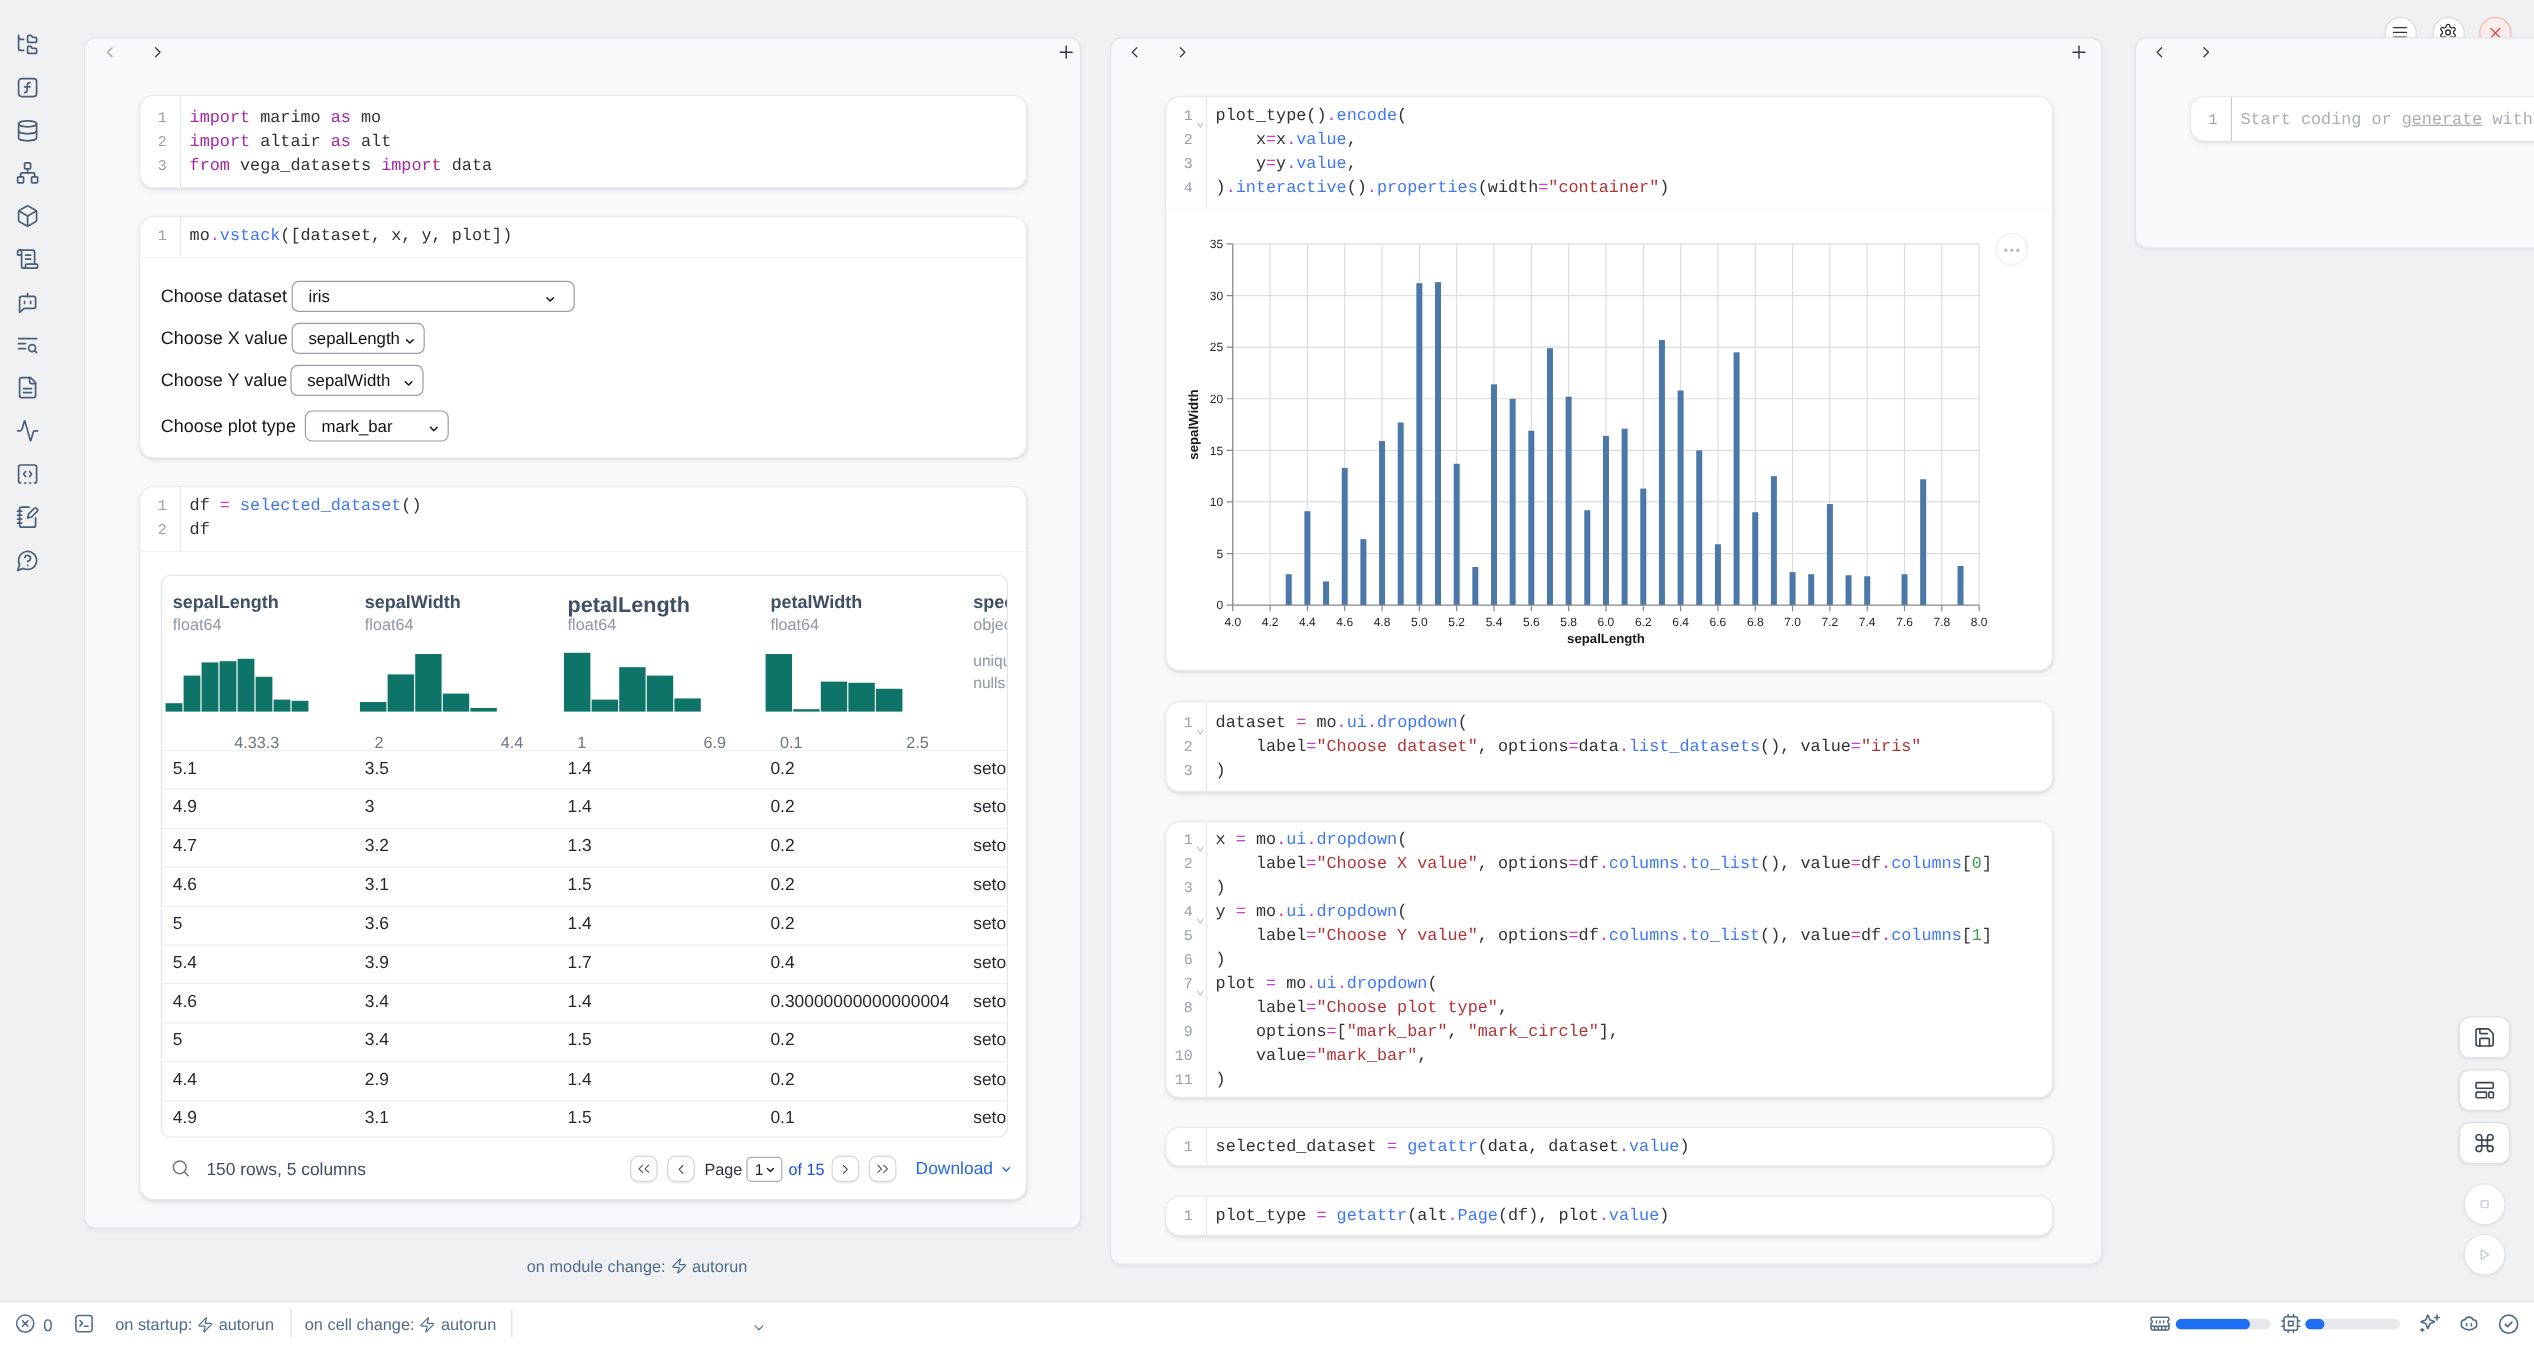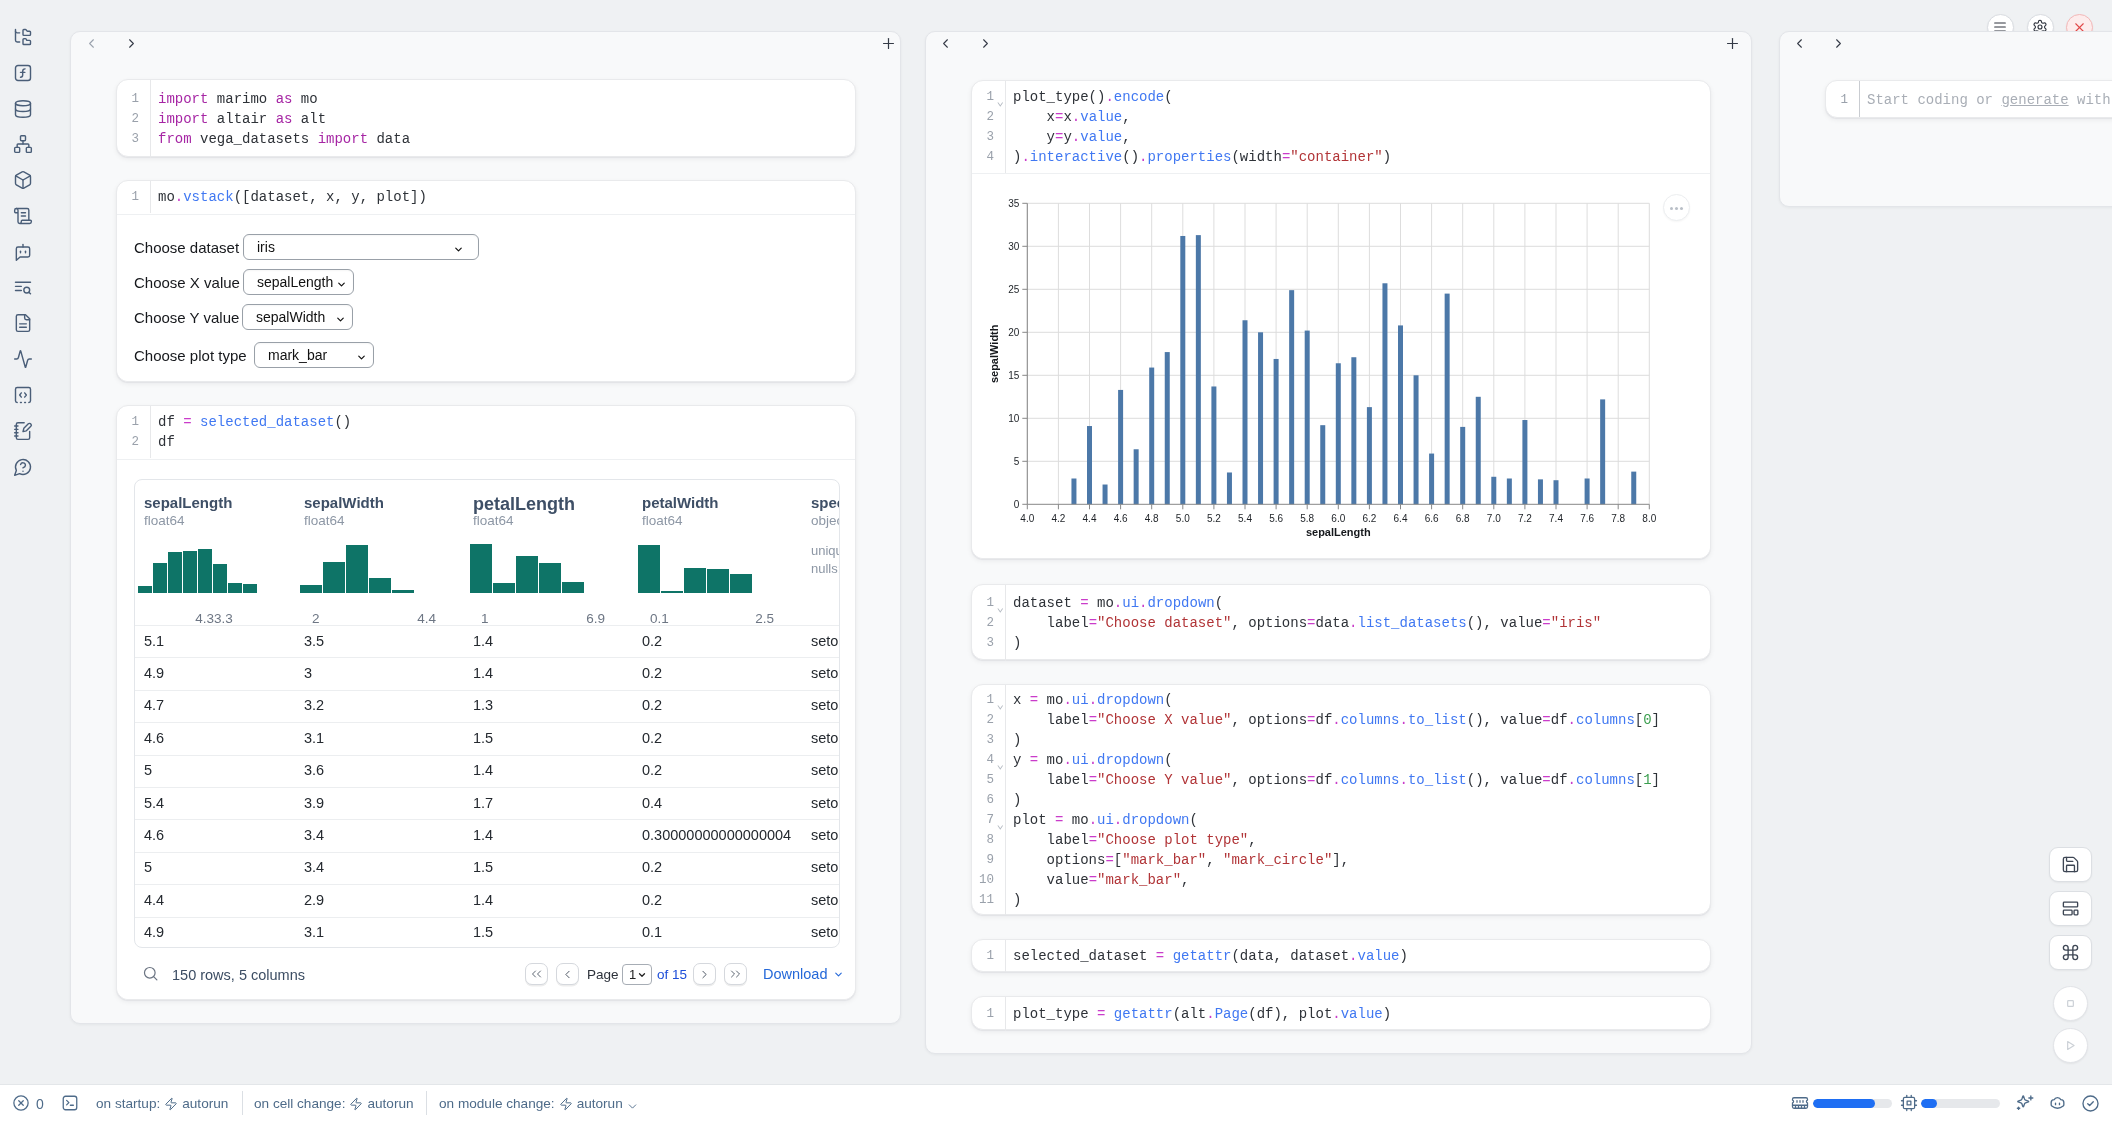--- a/index.html
+++ b/index.html
@@ -631,7 +631,7 @@
       <path d="M4 14a1 1 0 0 1-.78-1.63l9.9-10.2a.5.5 0 0 1 .86.46l-1.92 6.02A1 1 0 0 0 13 10h7a1 1 0 0 1 .78 1.63l-9.9 10.2a.5.5 0 0 1-.86-.46l1.92-6.02A1 1 0 0 0 11 14z"></path>
     </svg> autorun</div>
 <div class="abs" style="left:426px;top:1091px;width:1px;height:24px;background:#dbdfe4"></div>
-<div class="stat" style="left:439px;top:1096px;display:flex;align-items:center;gap:4px">on module change: <svg width="14" height="14" viewBox="0 0 24 24" fill="none" stroke="currentColor" stroke-width="1.7" stroke-linecap="round" stroke-linejoin="round" style="" class="">
+<div class="stat" style="left:439px;top:1048px;display:flex;gap:4px">on module change: <svg width="14" height="14" viewBox="0 0 24 24" fill="none" stroke="currentColor" stroke-width="1.7" stroke-linecap="round" stroke-linejoin="round" style="" class="">
       <path d="M4 14a1 1 0 0 1-.78-1.63l9.9-10.2a.5.5 0 0 1 .86.46l-1.92 6.02A1 1 0 0 0 13 10h7a1 1 0 0 1 .78 1.63l-9.9 10.2a.5.5 0 0 1-.86-.46l1.92-6.02A1 1 0 0 0 11 14z"></path>
     </svg> autorun</div>
 <div class="stat" style="left:626px;top:1100px"><svg width="13" height="13" viewBox="0 0 24 24" fill="none" stroke="currentColor" stroke-width="1.7" stroke-linecap="round" stroke-linejoin="round" style="" class="">

